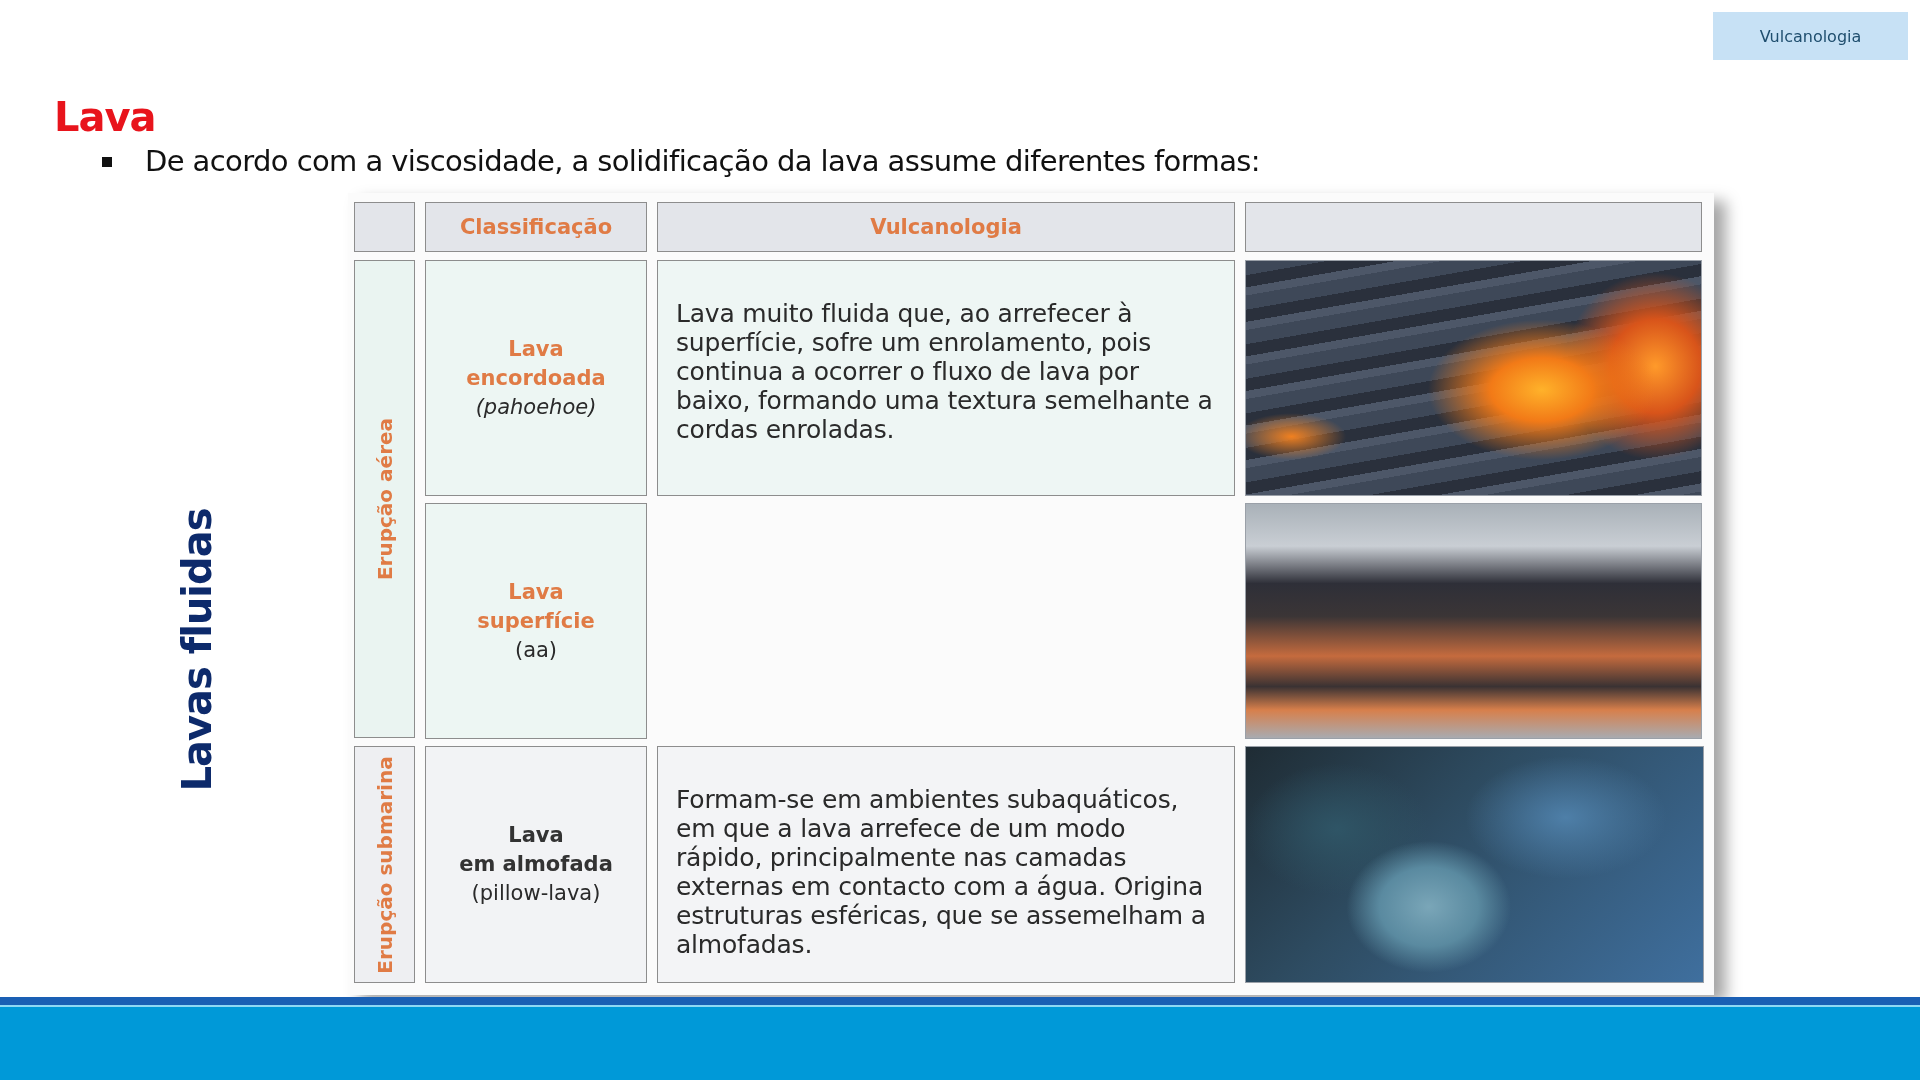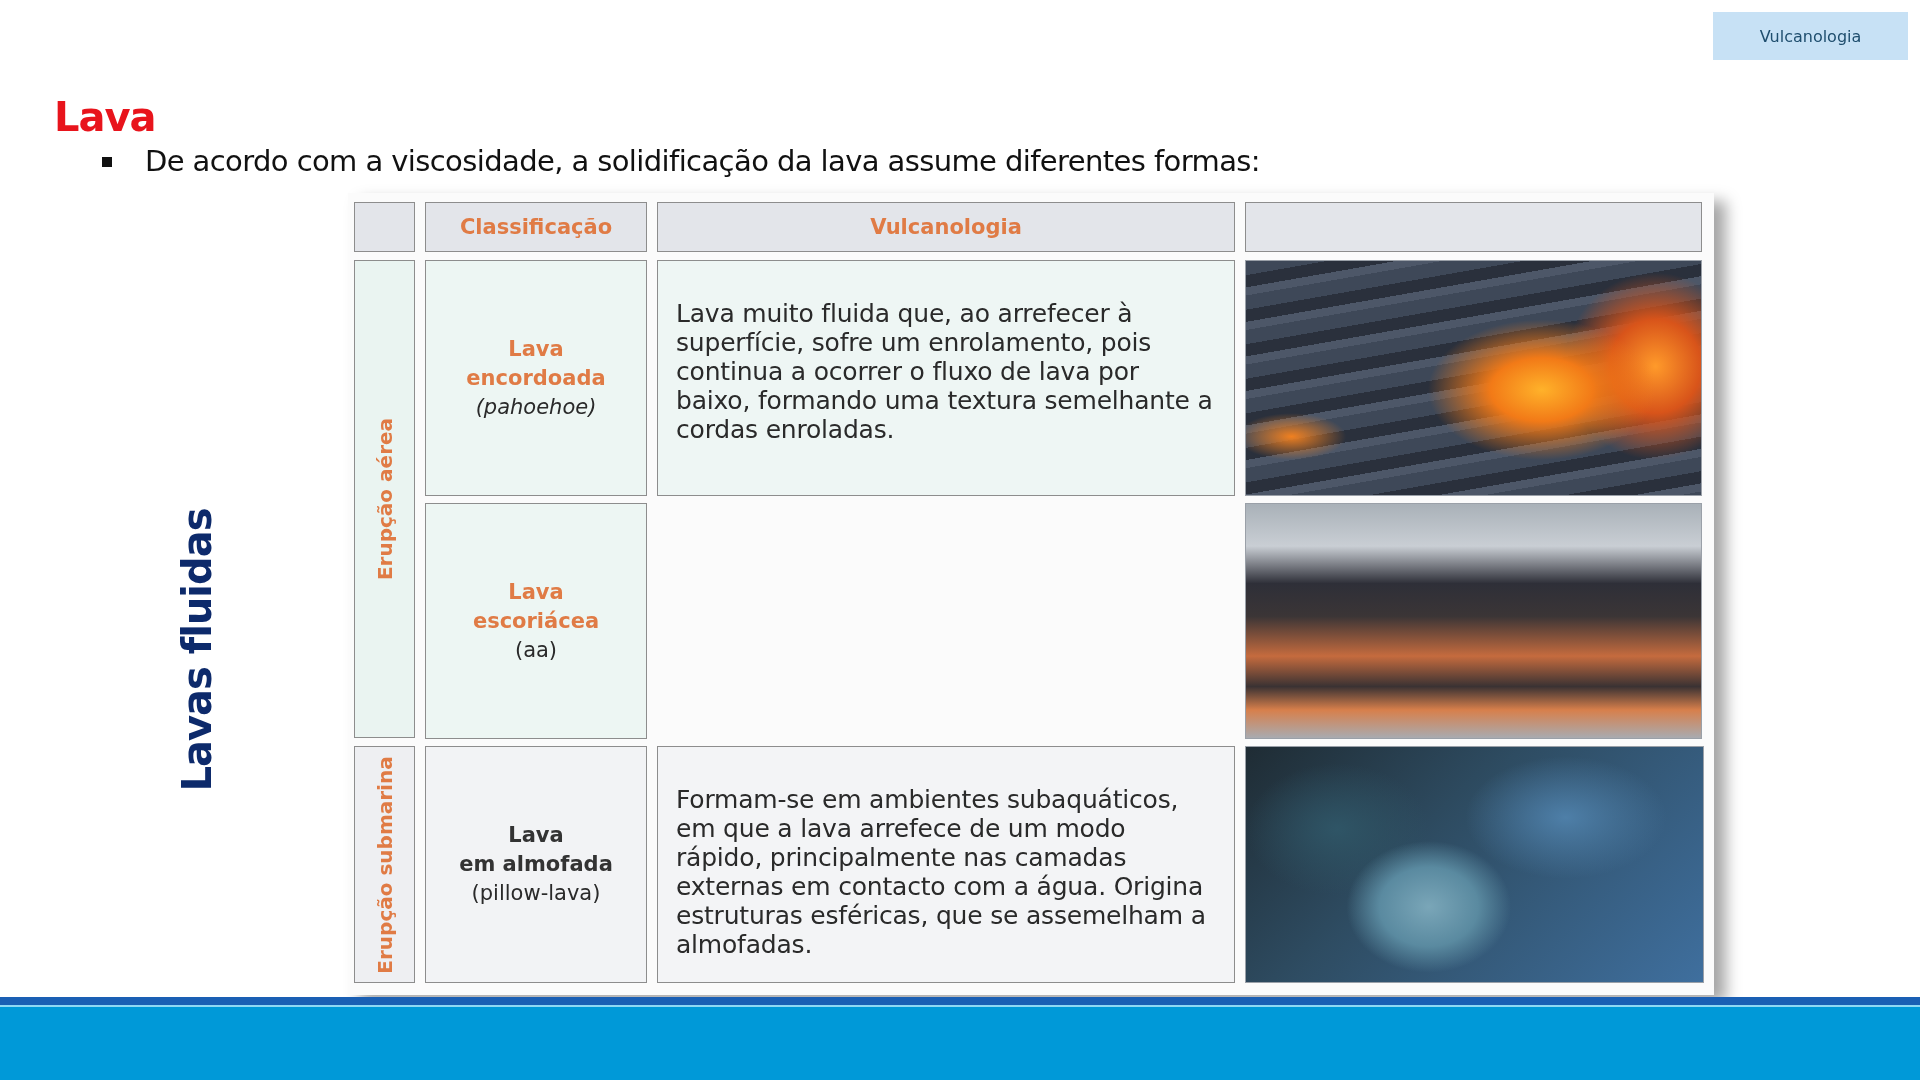--- a/index.html
+++ b/index.html
@@ -78,7 +78,7 @@
 
   <div class="cell cls" style="left:77px; top:310px; width:222px; height:236px;">
     <div class="name">Lava</div>
-    <div class="name">escoriácea</div>
+    <div class="name">superfície</div>
     <div>(aa)</div>
   </div>
   <div class="cell photo photo2" style="left:897px; top:310px; width:457px; height:236px; border-color:#9aa0a8;"></div>

